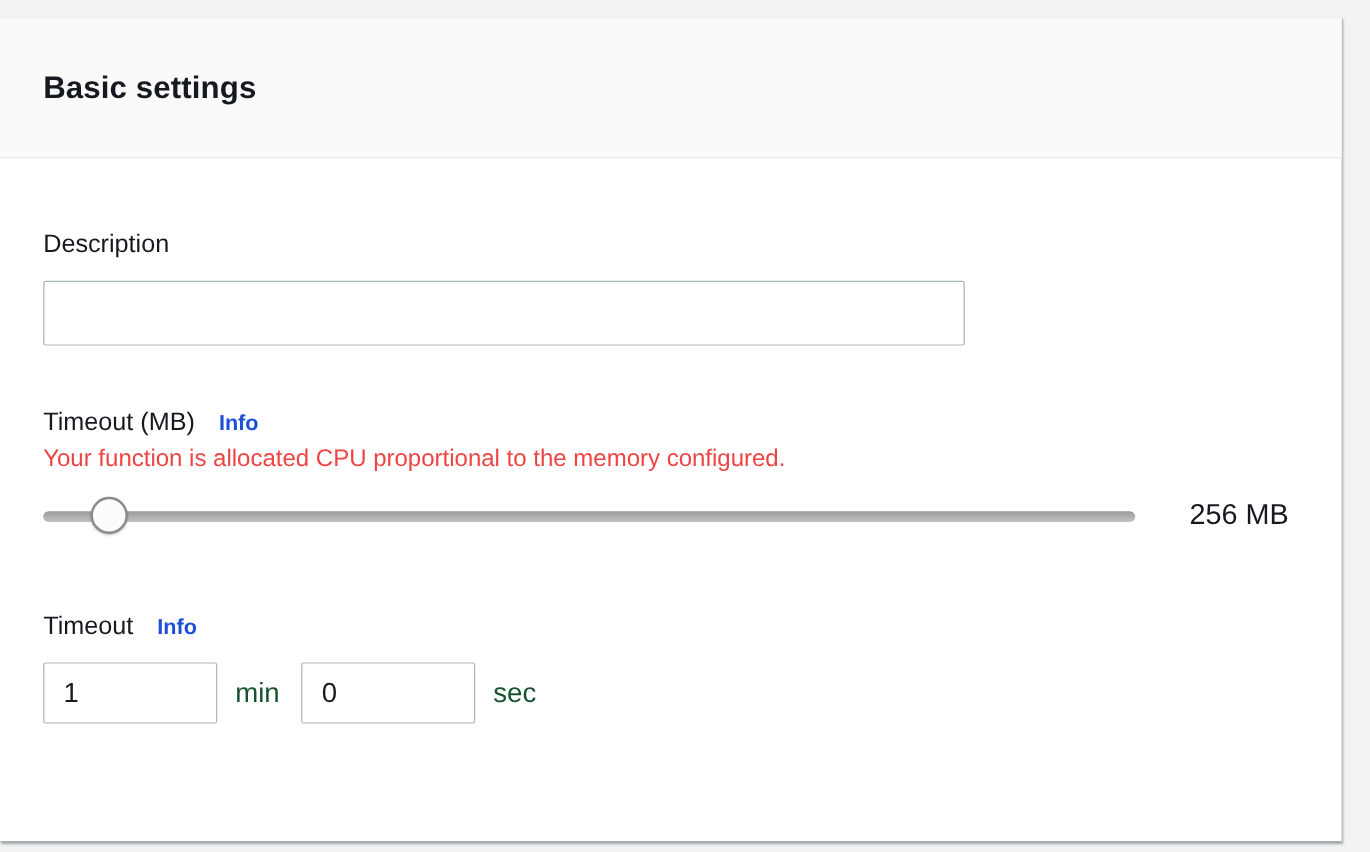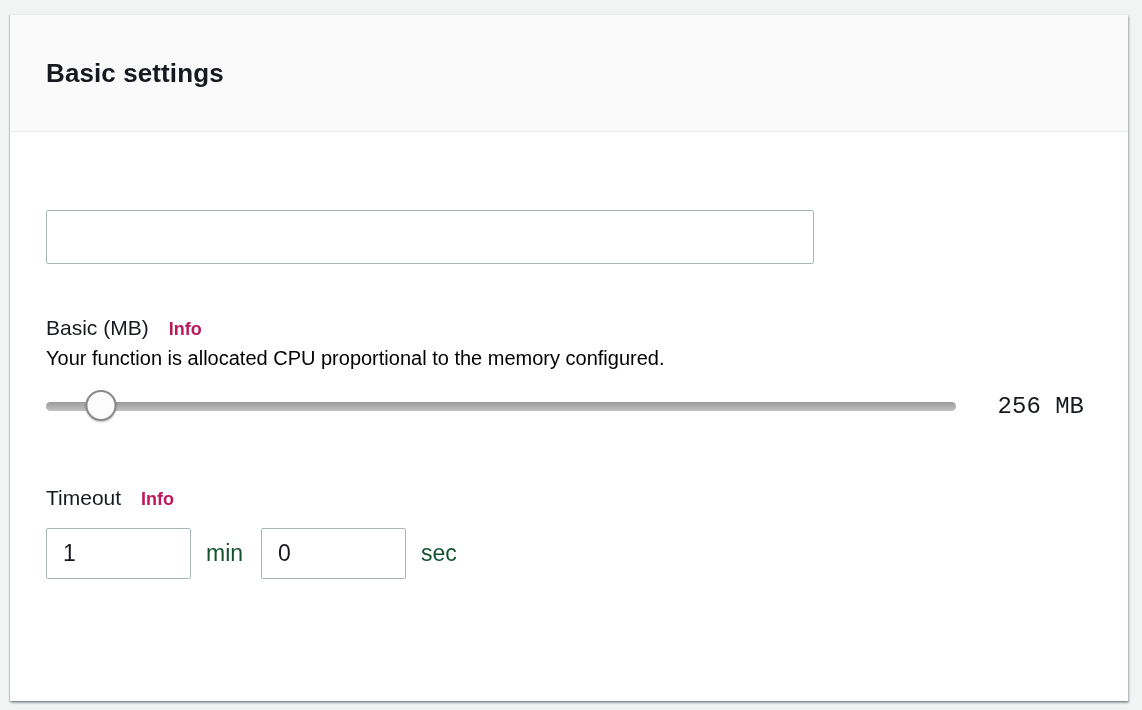--- a/index.html
+++ b/index.html
@@ -16,7 +16,7 @@
   }
   .card {
     position: absolute;
-    left: 10px; top: 14px;
+    left: 0; top: 14px;
     width: 1118px; height: 687px;
     background: #ffffff;
     border-top: 1px solid #eaeded;

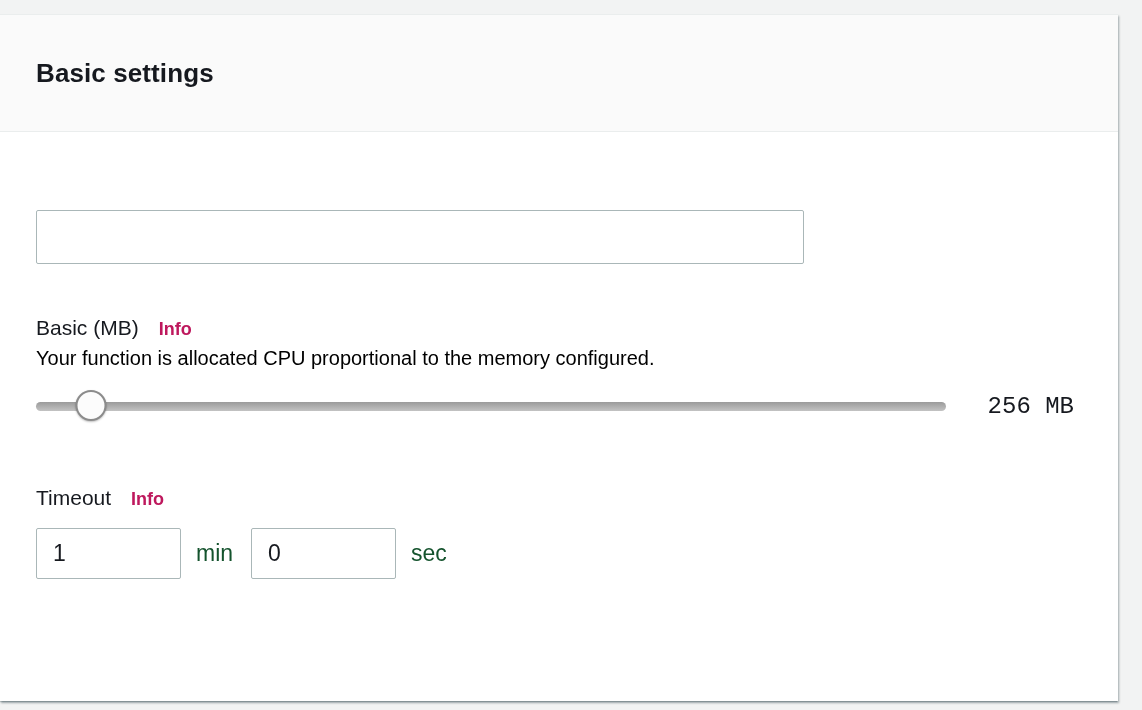--- a/index.html
+++ b/index.html
@@ -151,6 +151,7 @@
     <div class="card-body">
 
       <div>
+        <div class="field-label">Description</div>
         <input type="text" class="text-input" value="" style="">
       </div>
 

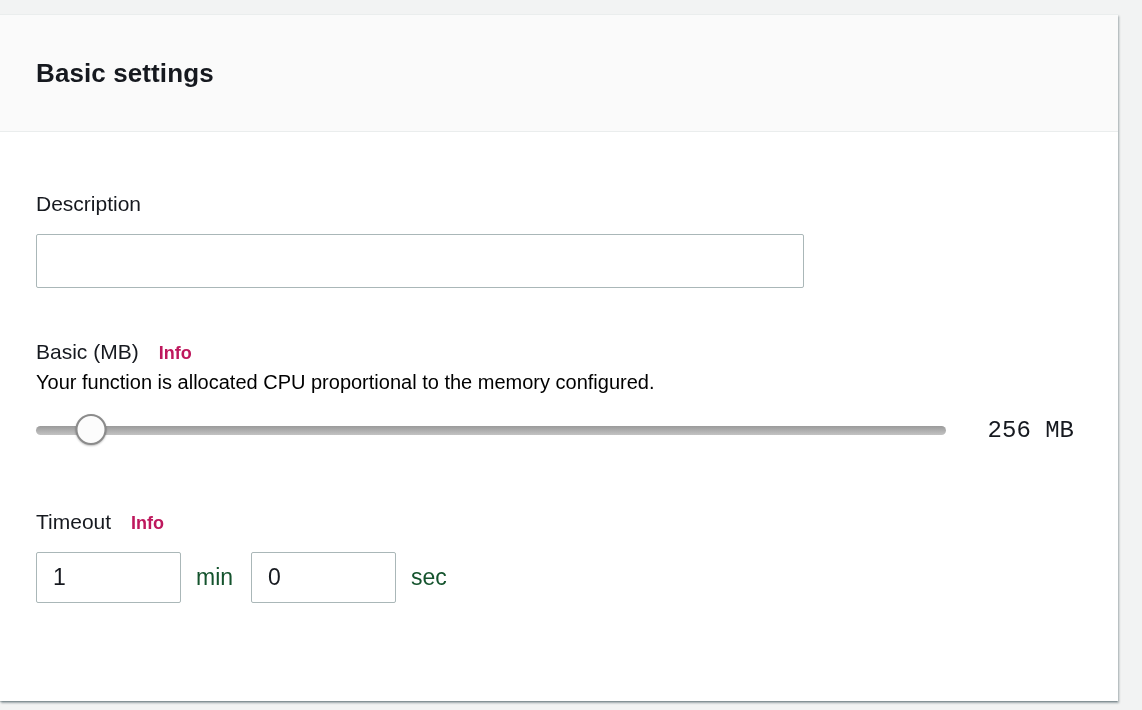--- a/index.html
+++ b/index.html
@@ -157,7 +157,7 @@
 
       <div class="memory-section">
         <div class="label-row">
-          <span class="field-label">Basic (MB)</span>
+          <span class="field-label">Timeout (MB)</span>
           <a class="info-link">Info</a>
         </div>
         <div class="help-text">Your function is allocated CPU proportional to the memory configured.</div>

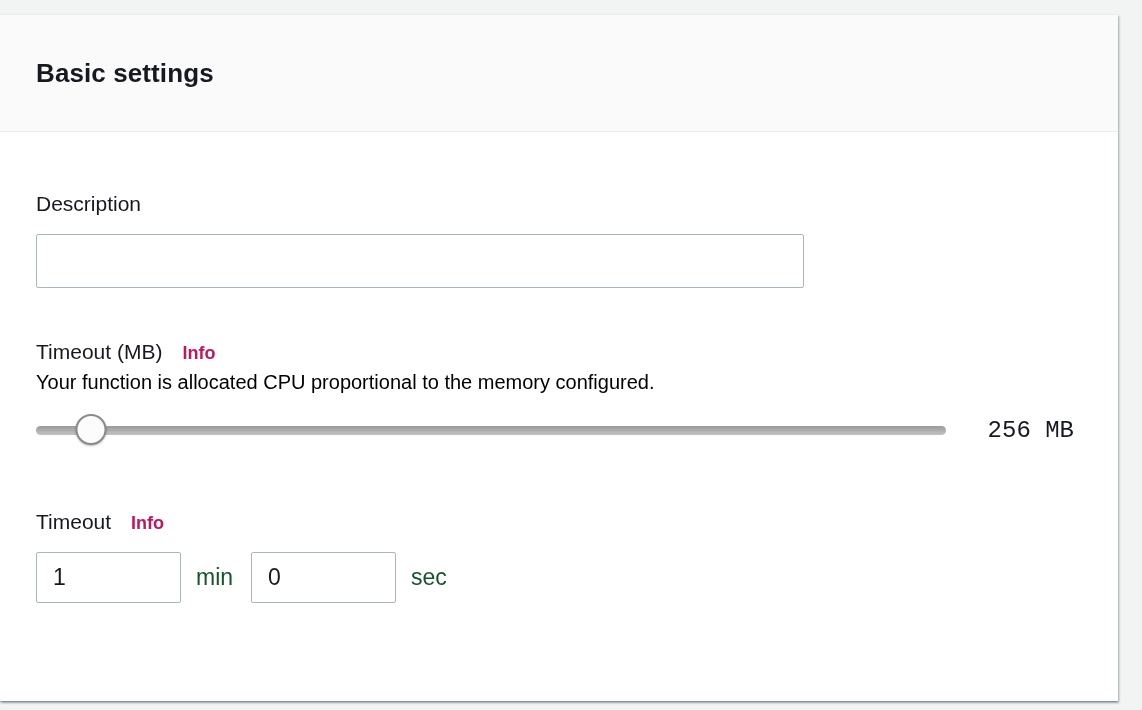--- a/index.html
+++ b/index.html
@@ -50,7 +50,7 @@
   .info-link {
     font-size: 18px;
     font-weight: 700;
-    color: #be185d;
+    color: #1d4ed8;
     text-decoration: none;
     margin-left: 20px;
     cursor: pointer;

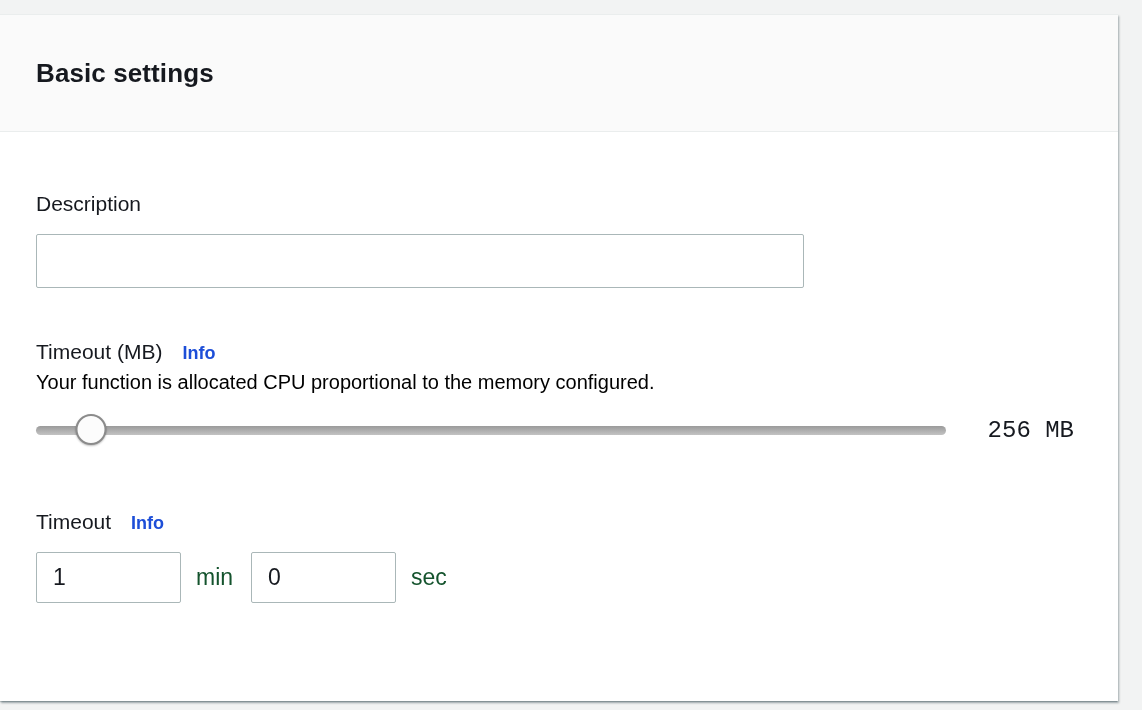--- a/index.html
+++ b/index.html
@@ -73,7 +73,7 @@
   .help-text {
     margin-top: 7px;
     font-size: 20px;
-    color: #000000;
+    color: #ef4444;
   }
   .slider-row {
     margin-top: 20px;

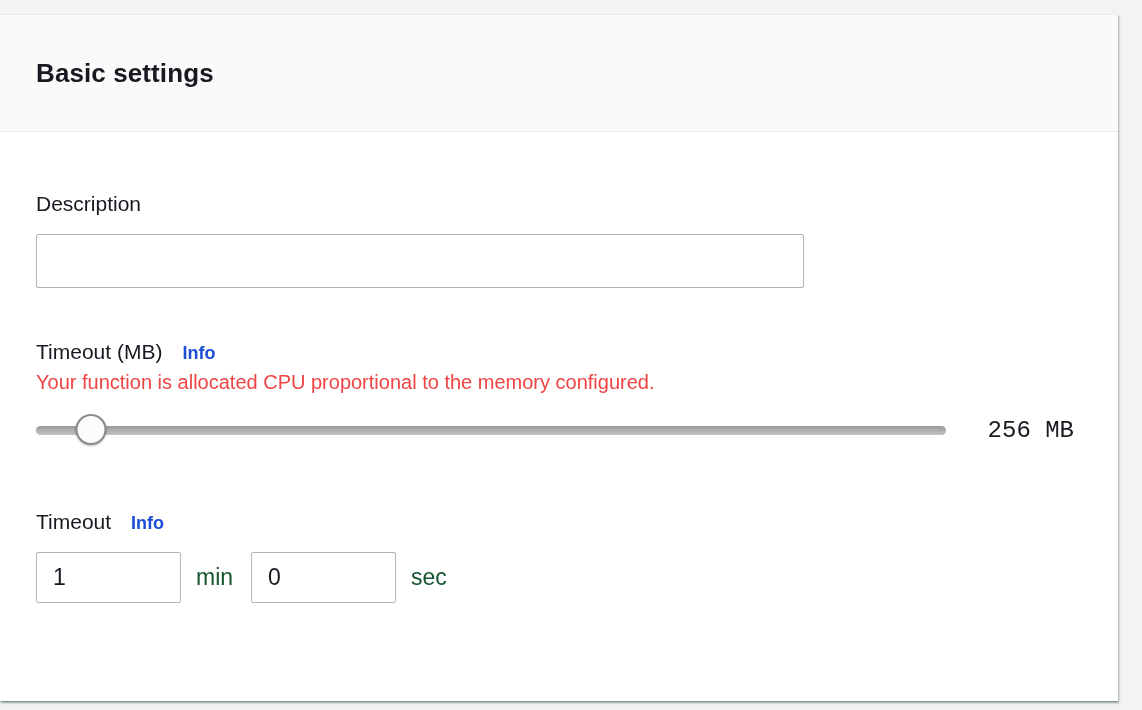--- a/index.html
+++ b/index.html
@@ -80,7 +80,6 @@
     display: flex;
     align-items: center;
     width: 1038px;
-    font-family: Liberation Mono, monospace;
   }
   .slider-track-area {
     position: relative;

